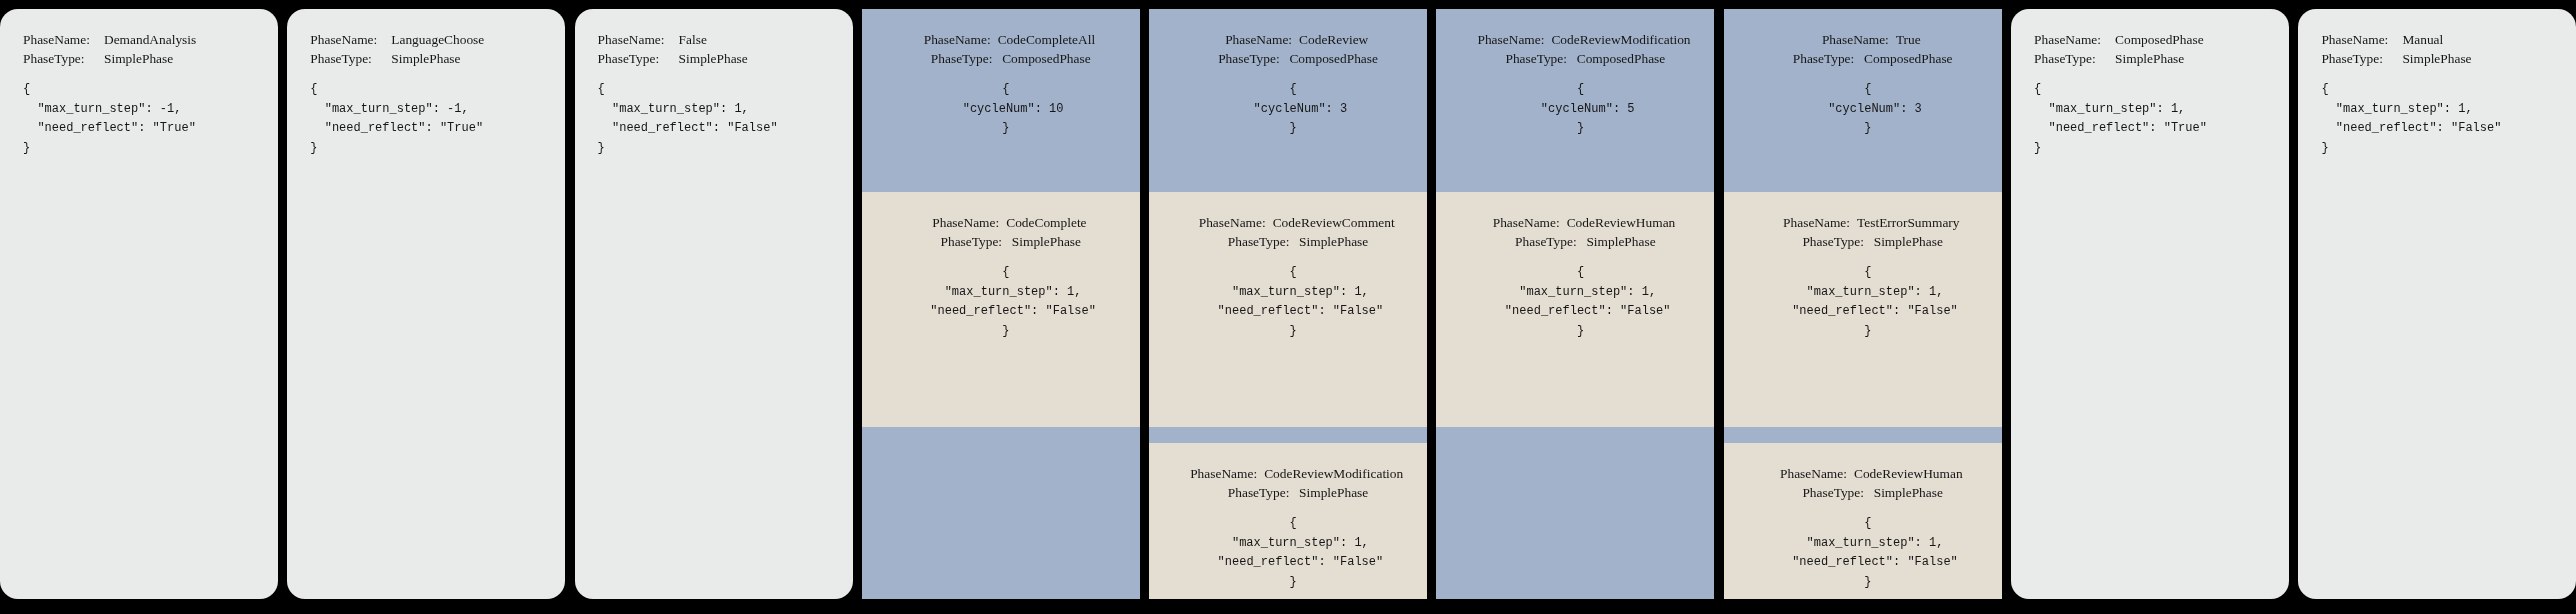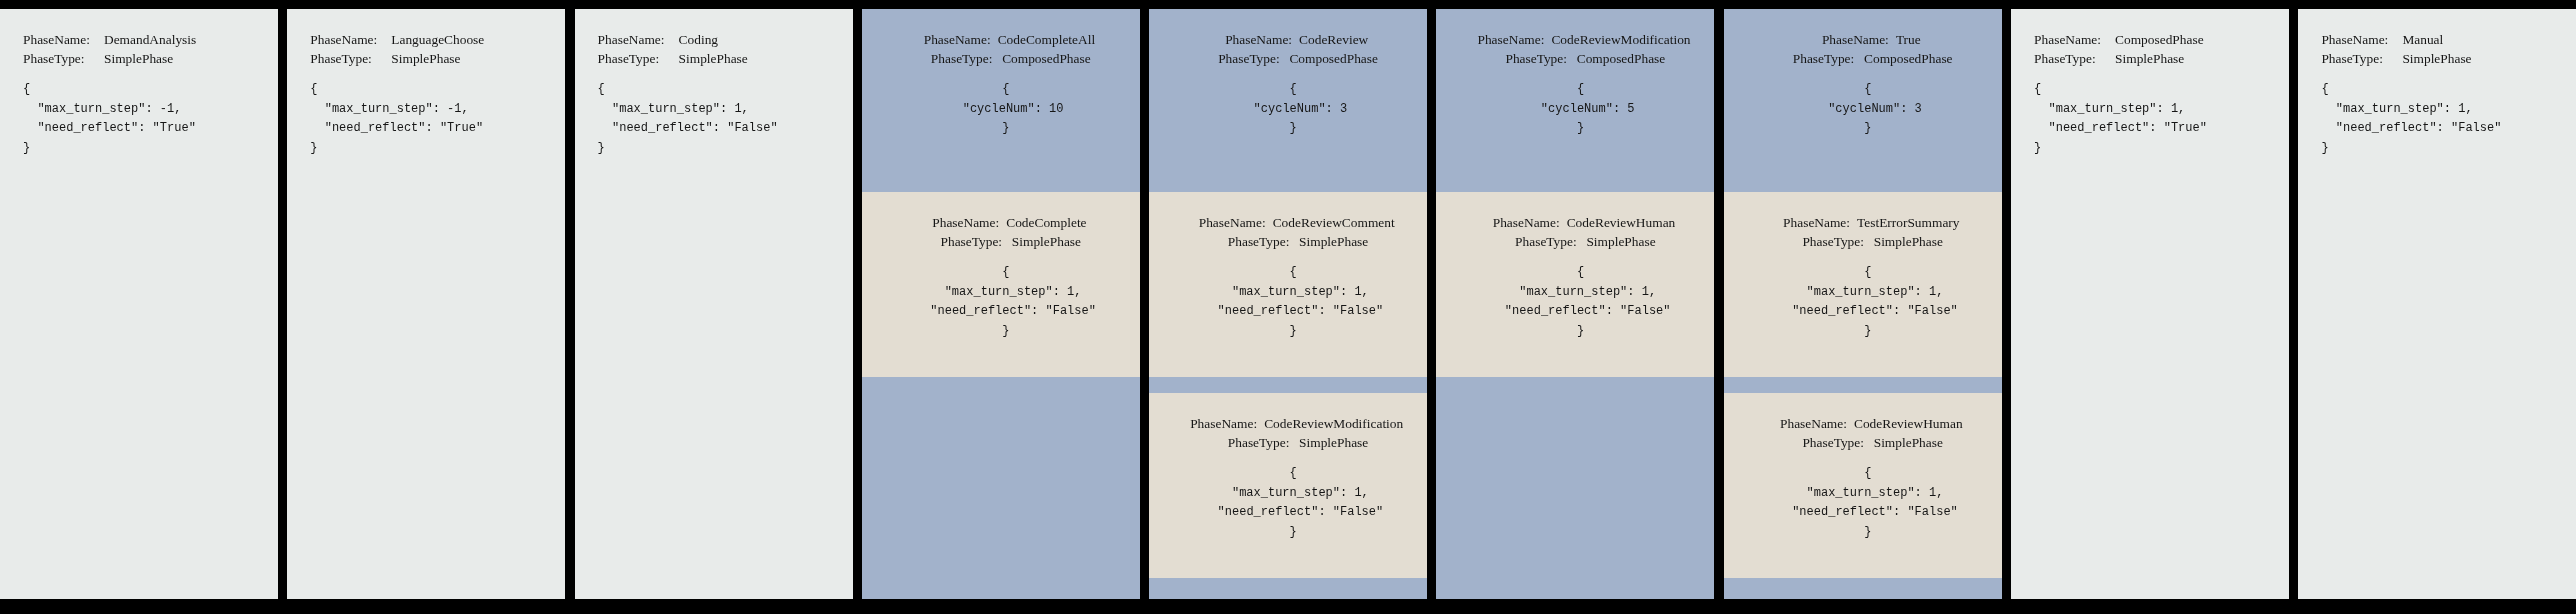--- a/index.html
+++ b/index.html
@@ -21,7 +21,7 @@
     flex:0 0 278px;width:278px;height:590px;
     overflow:hidden;
   }
-  .card.simple{background:var(--simple-bg);}
+  .card.simple{background:var(--simple-bg);border-radius:18px;}
   .card.composed{background:var(--composed-bg);text-align:center;}
   .phase-head{
     height:183px;

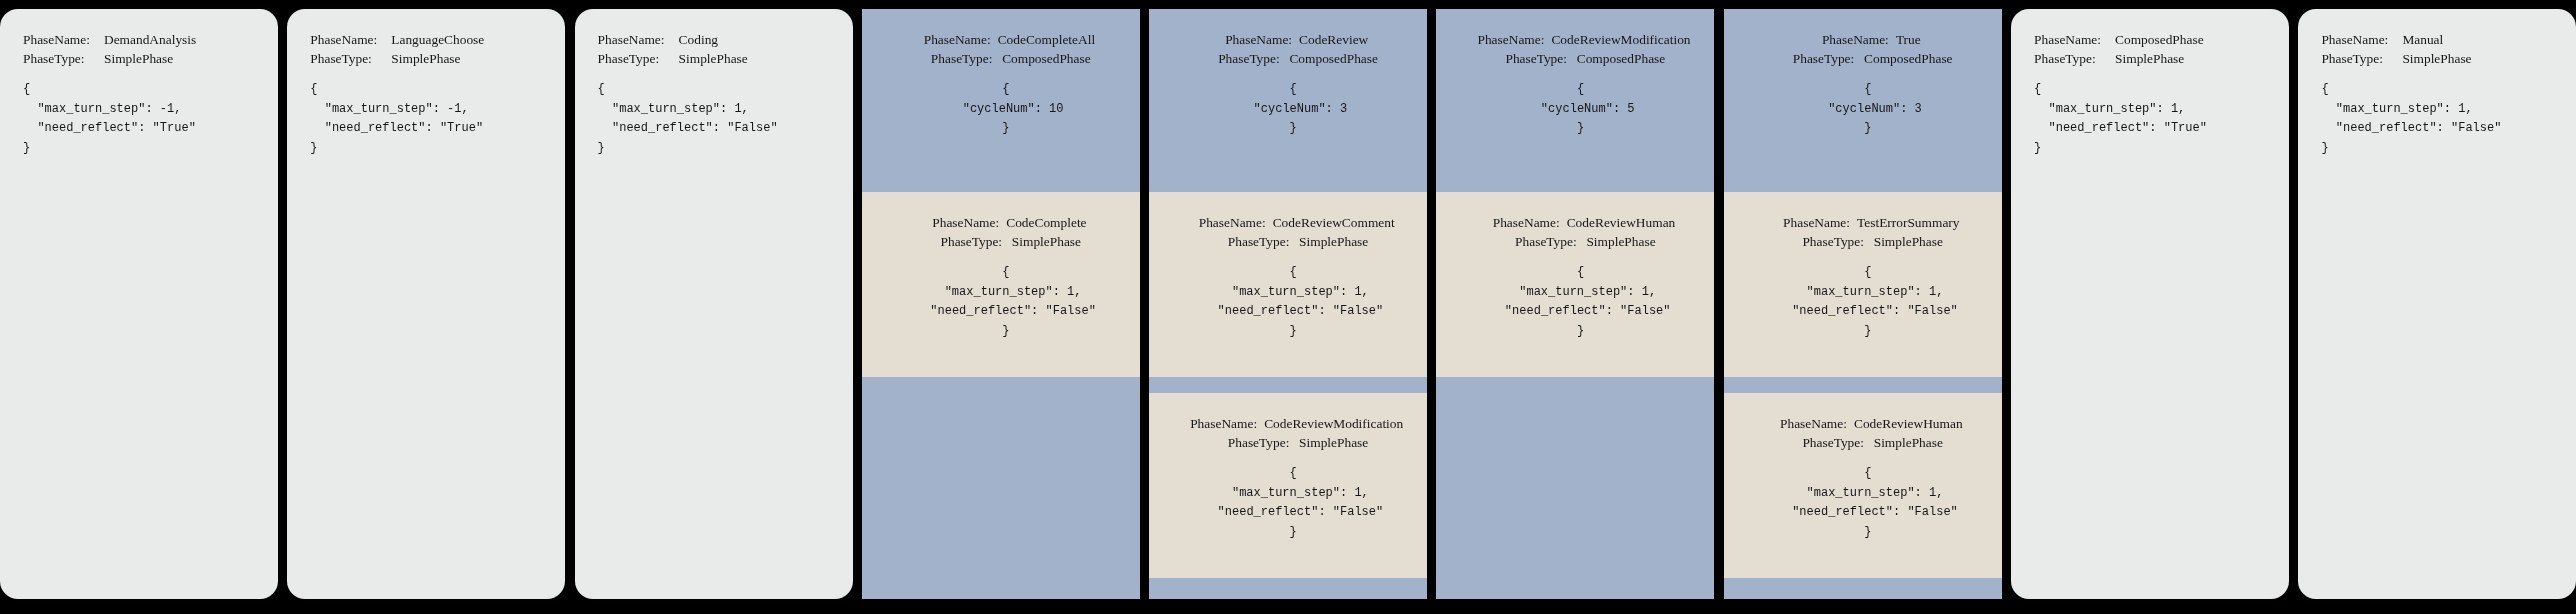--- a/index.html
+++ b/index.html
@@ -77,7 +77,7 @@
 
   <section class="card simple">
     <div class="phase-head">
-      <div class="kv"><span class="k">PhaseName:</span><span class="v">Coding</span></div>
+      <div class="kv"><span class="k">PhaseName:</span><span class="v">False</span></div>
       <div class="kv"><span class="k">PhaseType:</span><span class="v">SimplePhase</span></div>
       <pre class="cfg">{
   "max_turn_step": 1,

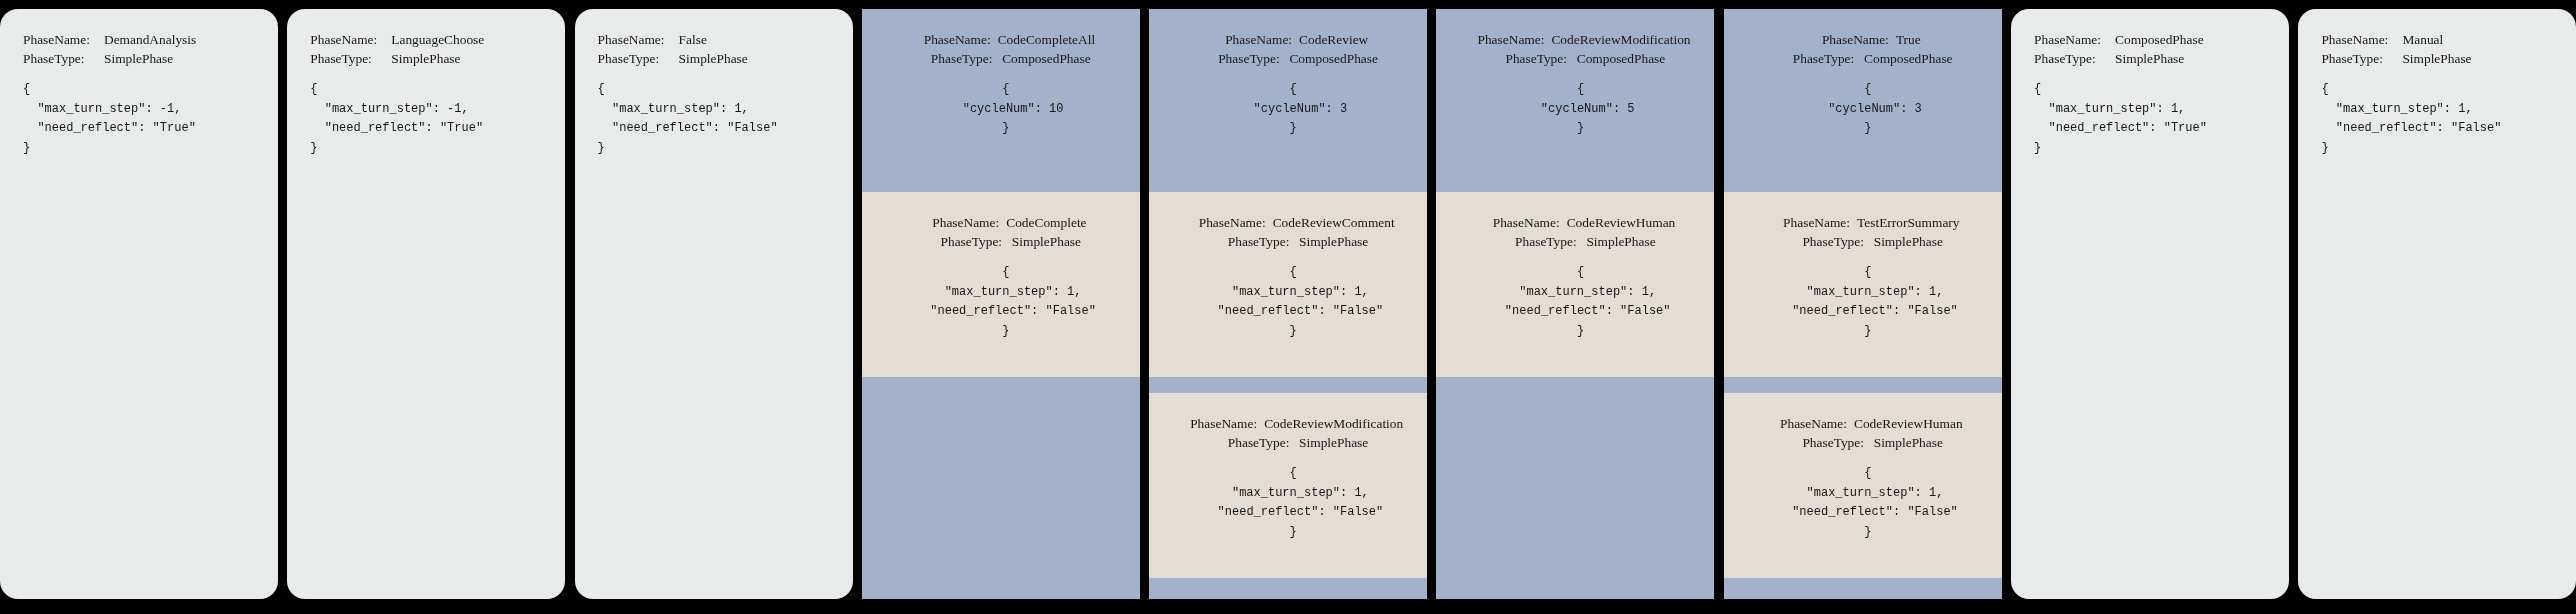--- a/index.html
+++ b/index.html
@@ -30,7 +30,7 @@
   }
   .subphase{
     background:var(--subphase-bg);
-    height:185px;
+    height:235px;
     padding:22px 13px 0 23px;
     color:var(--text);
   }

